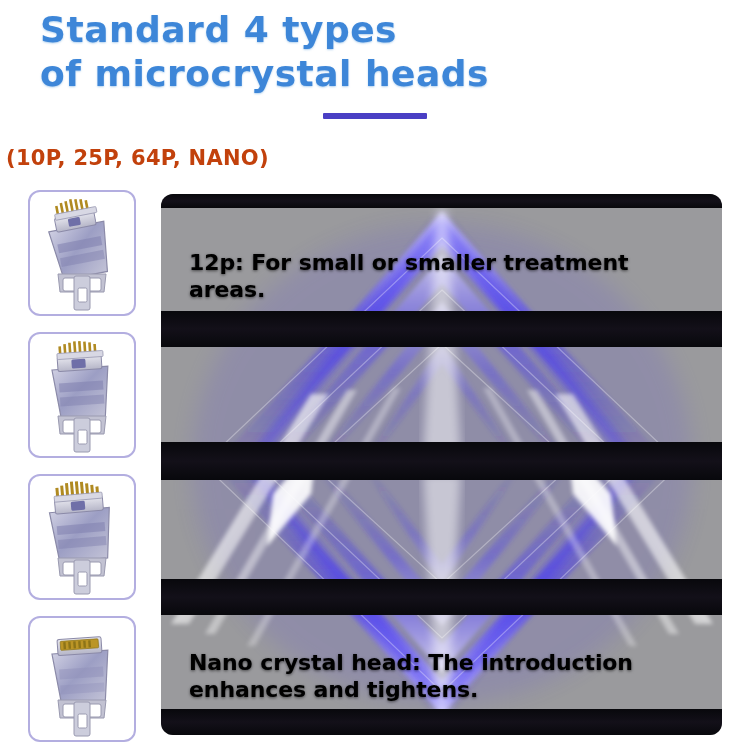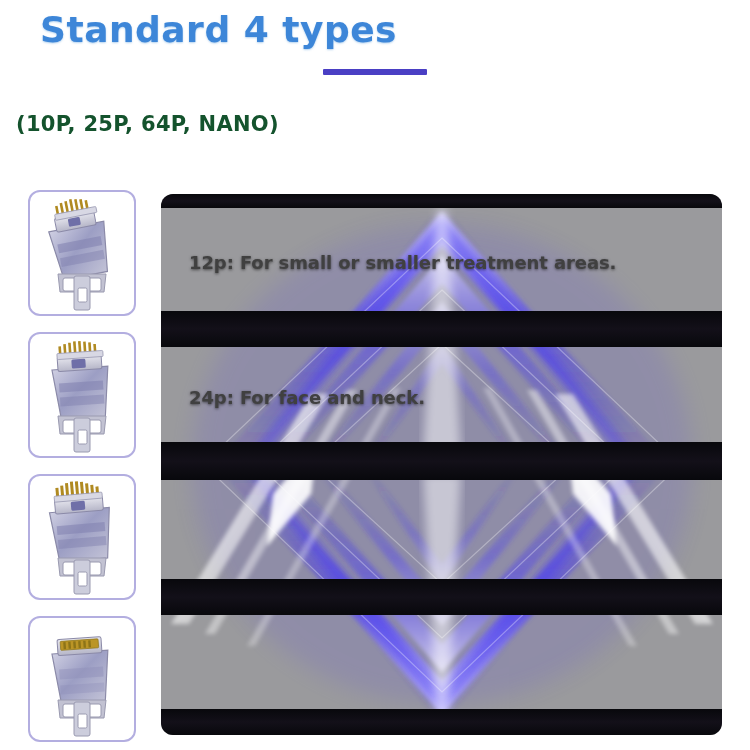--- a/index.html
+++ b/index.html
@@ -159,6 +159,7 @@
 <div class="header">
   <h1 class="title">
     <span>Standard 4 types</span>
+    <span class="title-line2">of microcrystal heads</span>
   </h1>
   <div class="divider-wrap">
     <div class="divider"></div>

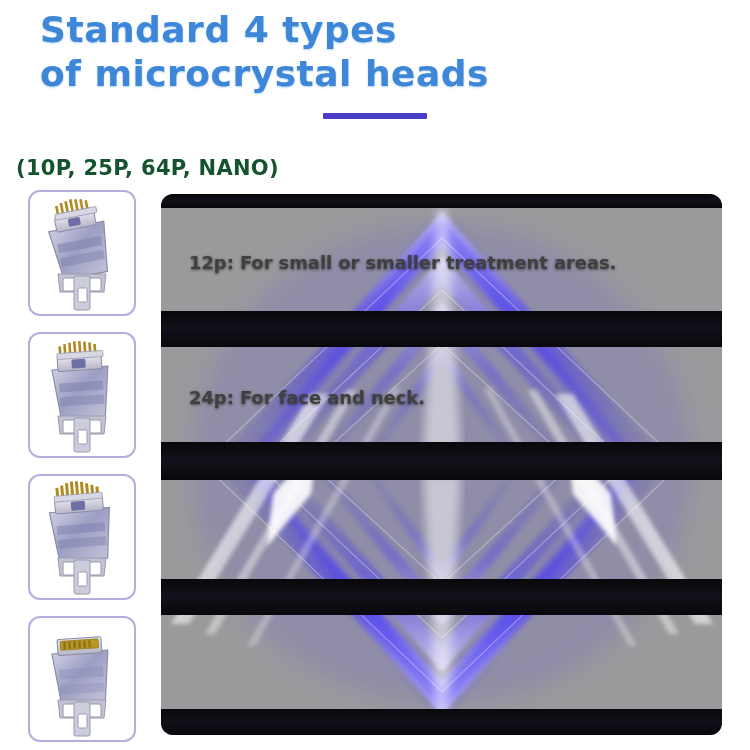--- a/index.html
+++ b/index.html
@@ -51,8 +51,8 @@
     font-family: "DejaVu Sans", sans-serif;
     font-size: 21px;
     font-weight: 700;
-    color: #14532d;
-    margin: 16px;
+    color: #c2410c;
+    margin: 6px;
     padding-top: 21px;
     letter-spacing: 0.3px;
   }

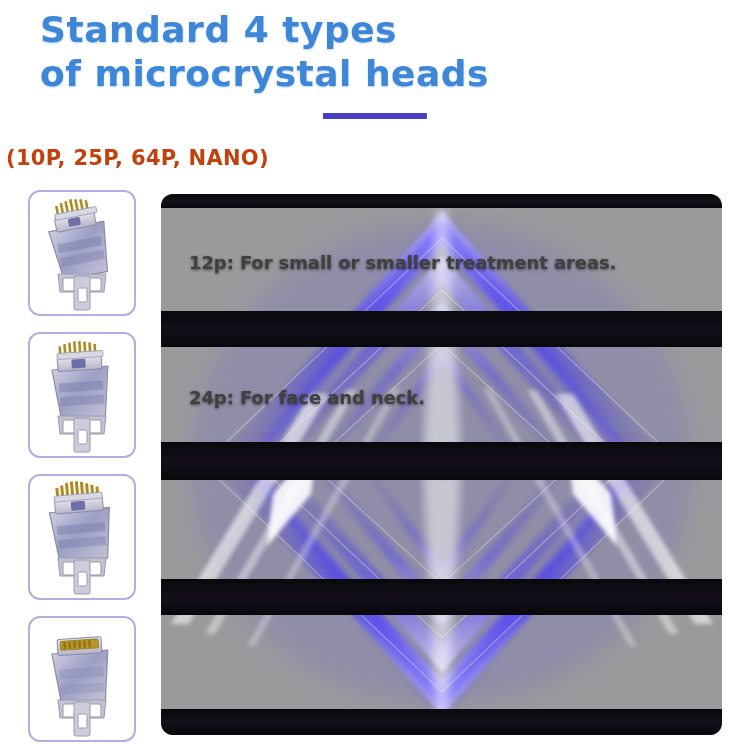--- a/index.html
+++ b/index.html
@@ -140,10 +140,10 @@
   }
   .row-text {
     font-family: "DejaVu Sans", sans-serif;
-    font-size: 18px;
+    font-size: 22px;
     line-height: 27px;
     font-weight: 700;
-    color: #404040;
+    color: #000000;
     text-shadow: 0 1px 3px rgba(0,0,0,0.55);
     margin: 0;
     letter-spacing: -0.1px;

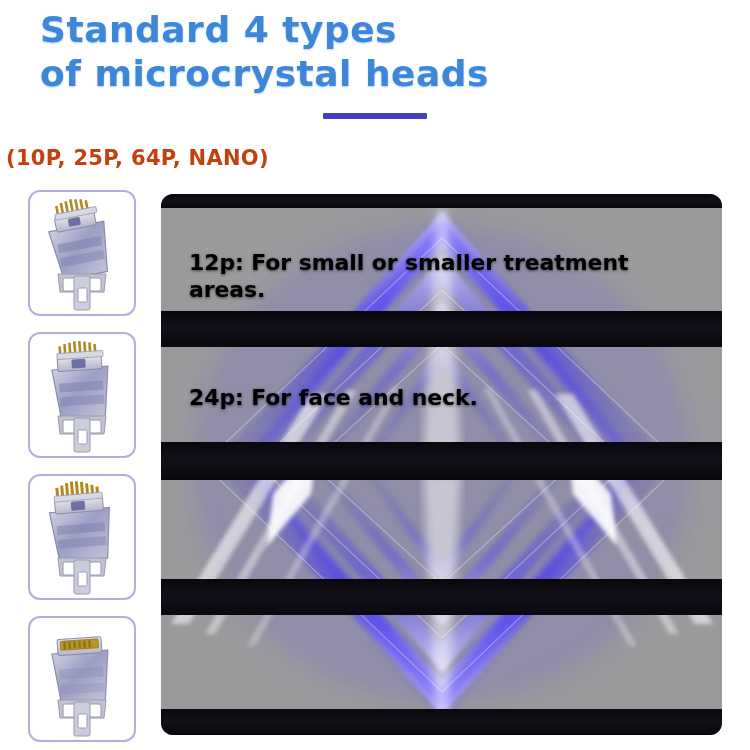--- a/index.html
+++ b/index.html
@@ -388,9 +388,6 @@
       <div class="row row-0">
         <p class="row-text">12p: For small or smaller treatment areas.</p>
       </div>
-      <div class="row row-1">
-        <p class="row-text">24p: For face and neck.</p>
-      </div>
     </div>
 
   </div>

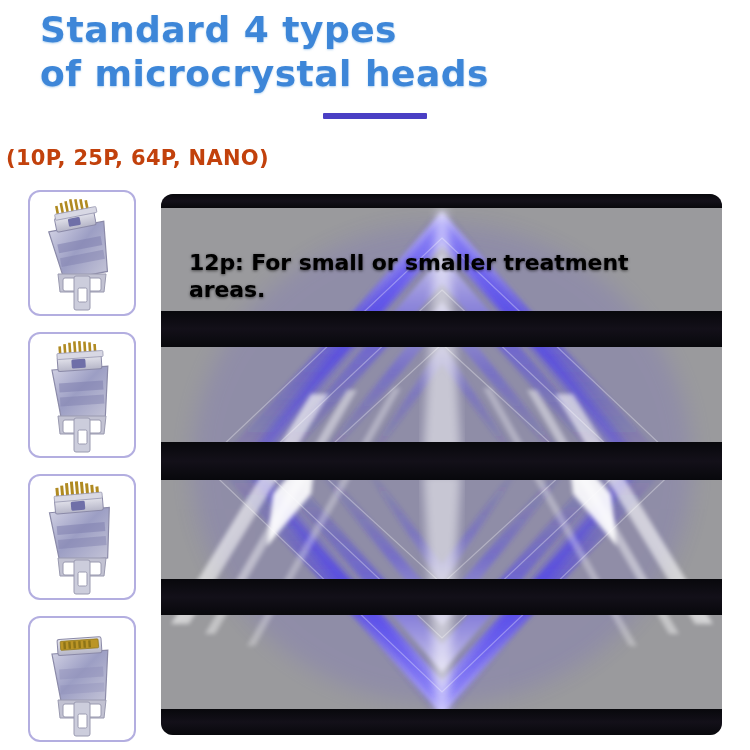--- a/index.html
+++ b/index.html
@@ -388,6 +388,9 @@
       <div class="row row-0">
         <p class="row-text">12p: For small or smaller treatment areas.</p>
       </div>
+      <div class="row row-3">
+        <p class="row-text">Nano crystal head: The introduction enhances and tightens.</p>
+      </div>
     </div>
 
   </div>

